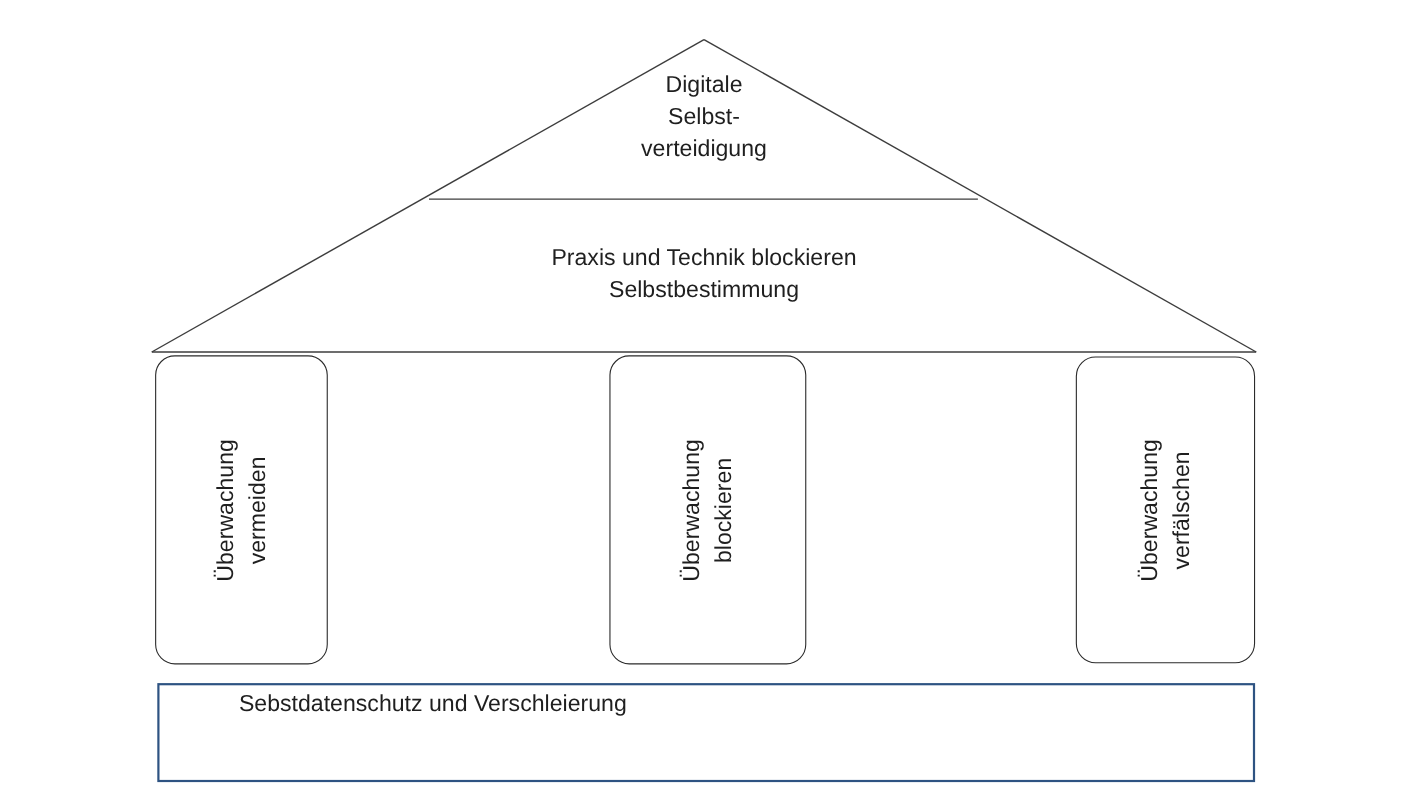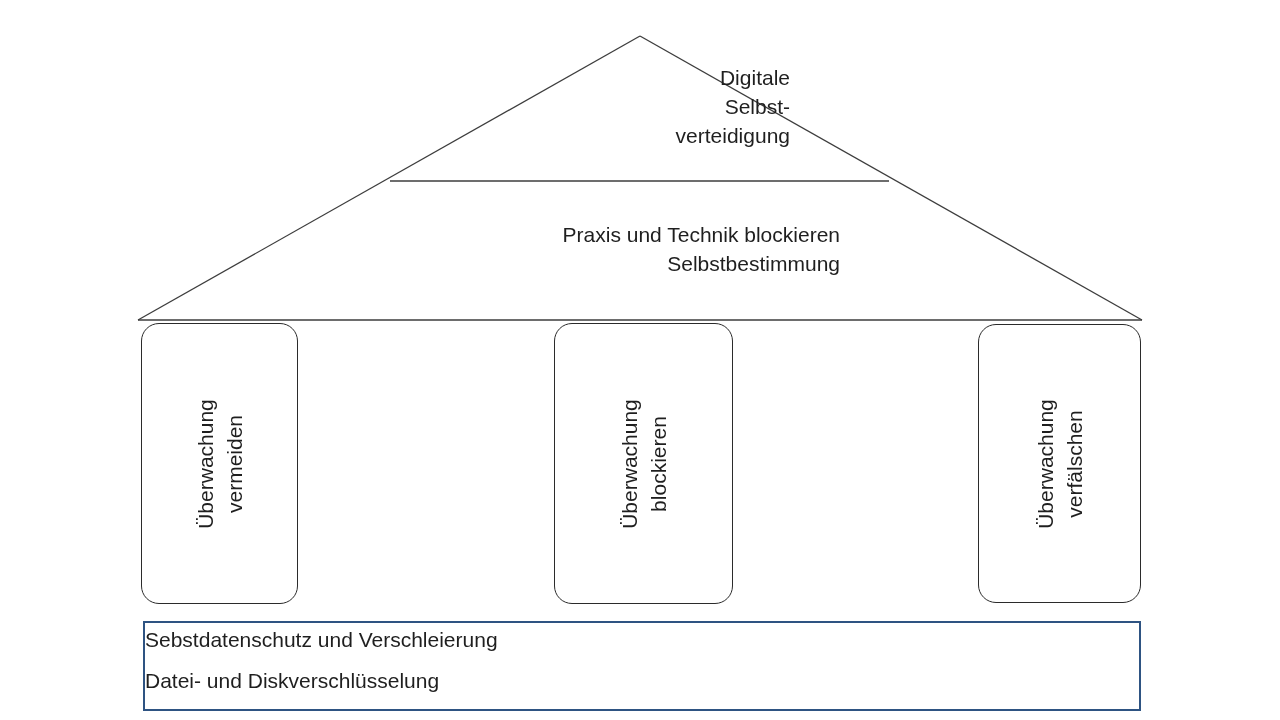--- a/index.html
+++ b/index.html
@@ -25,7 +25,7 @@
   }
   .roof-text {
     position: absolute;
-    text-align: right;
+    text-align: center;
     font-size: 21px;
     line-height: 29px;
     white-space: pre-line;

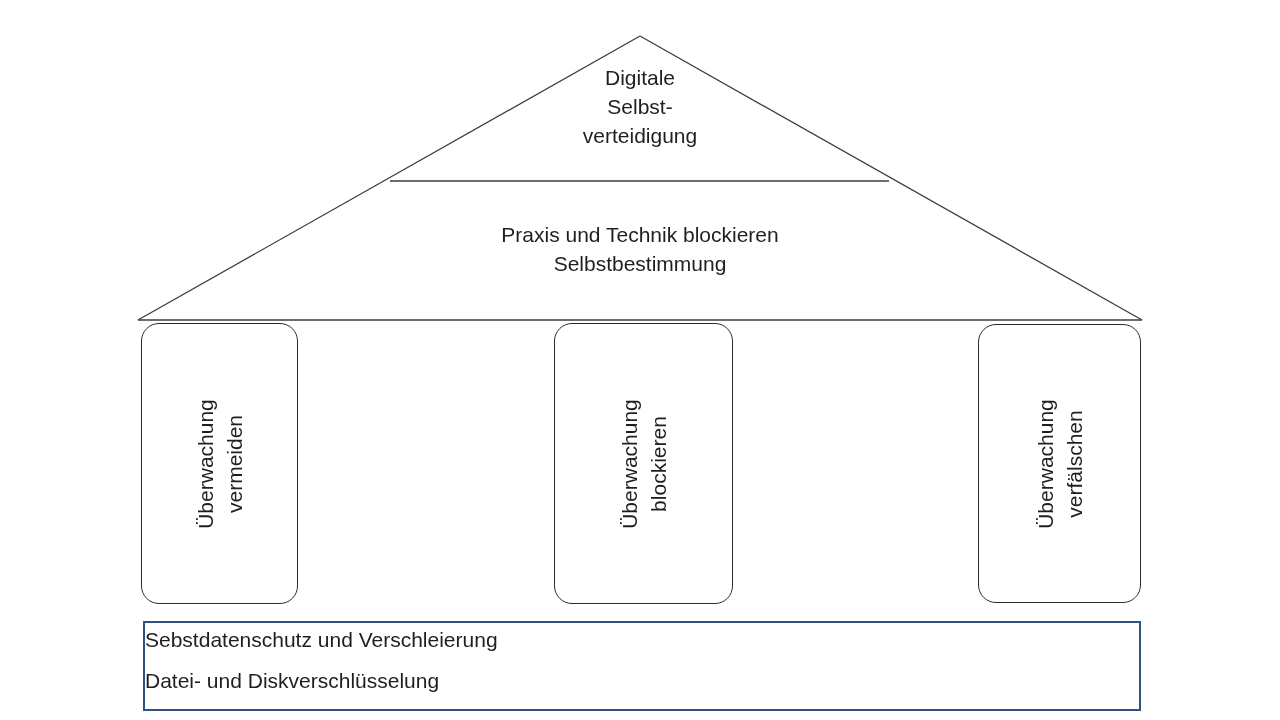--- a/index.html
+++ b/index.html
@@ -81,6 +81,7 @@
   }
   .base-cell {
     width: 50%;
+    text-align: center;
     font-size: 21px;
     line-height: 28px;
     color: #1f1f1f;

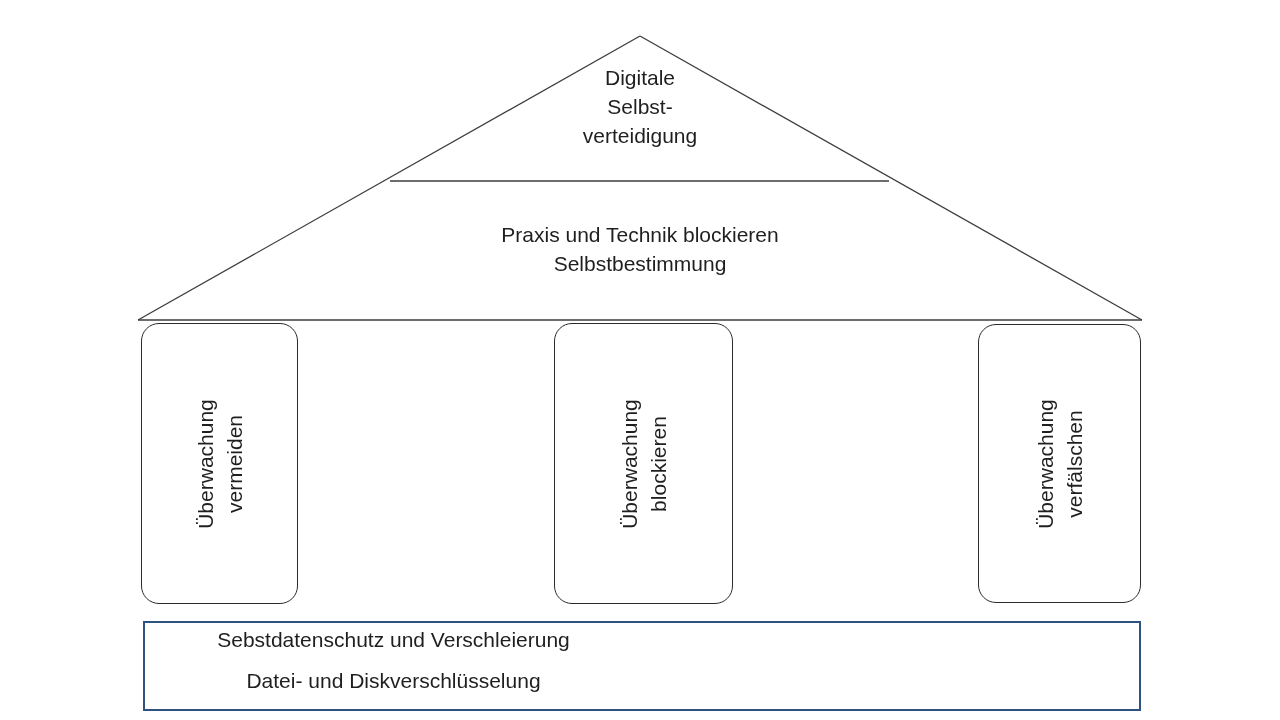--- a/index.html
+++ b/index.html
@@ -126,7 +126,6 @@
       <div class="base-cell">Sebstdatenschutz und Verschleierung</div>
     </div>
     <div class="base-row">
-      <div class="base-cell">Datei- und Diskverschlüsselung</div>
     </div>
   </div>
 

